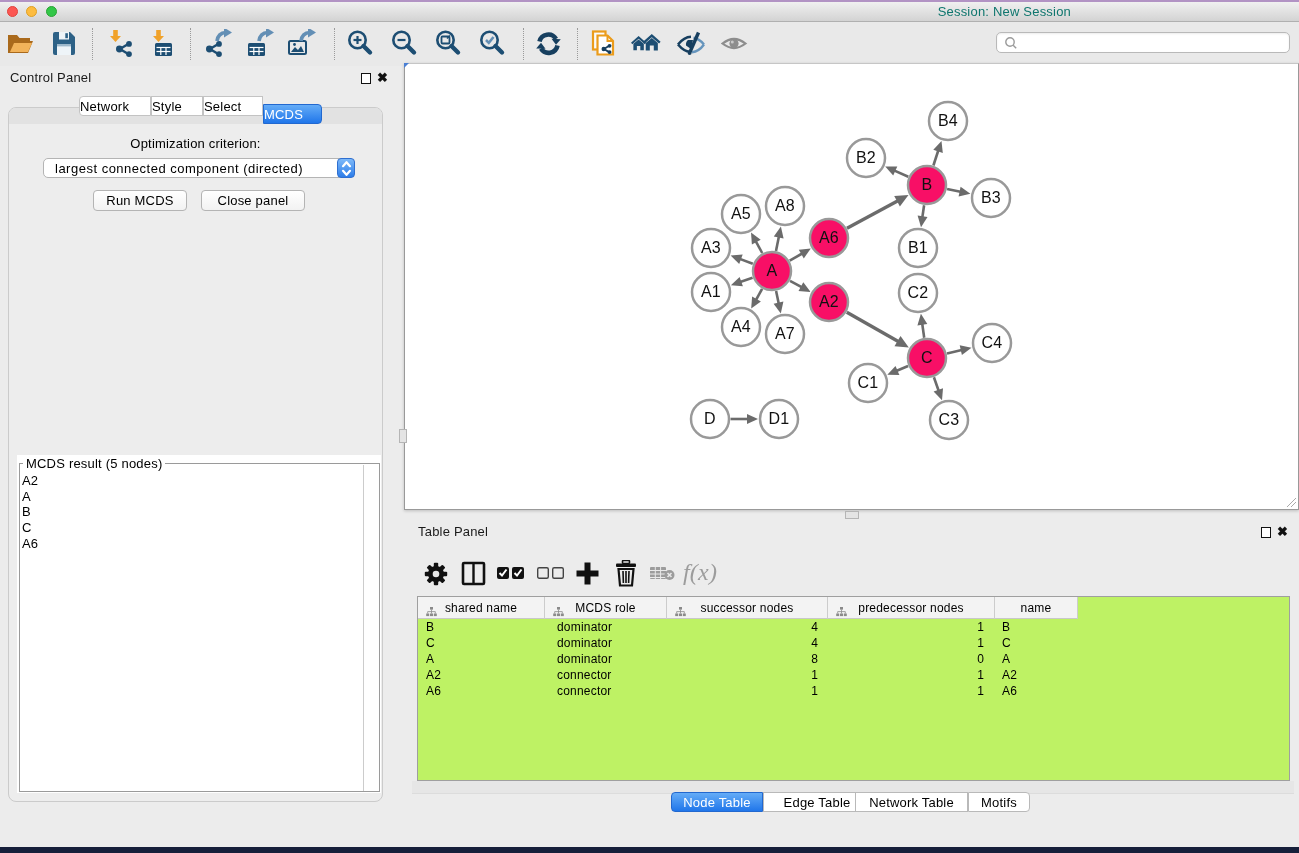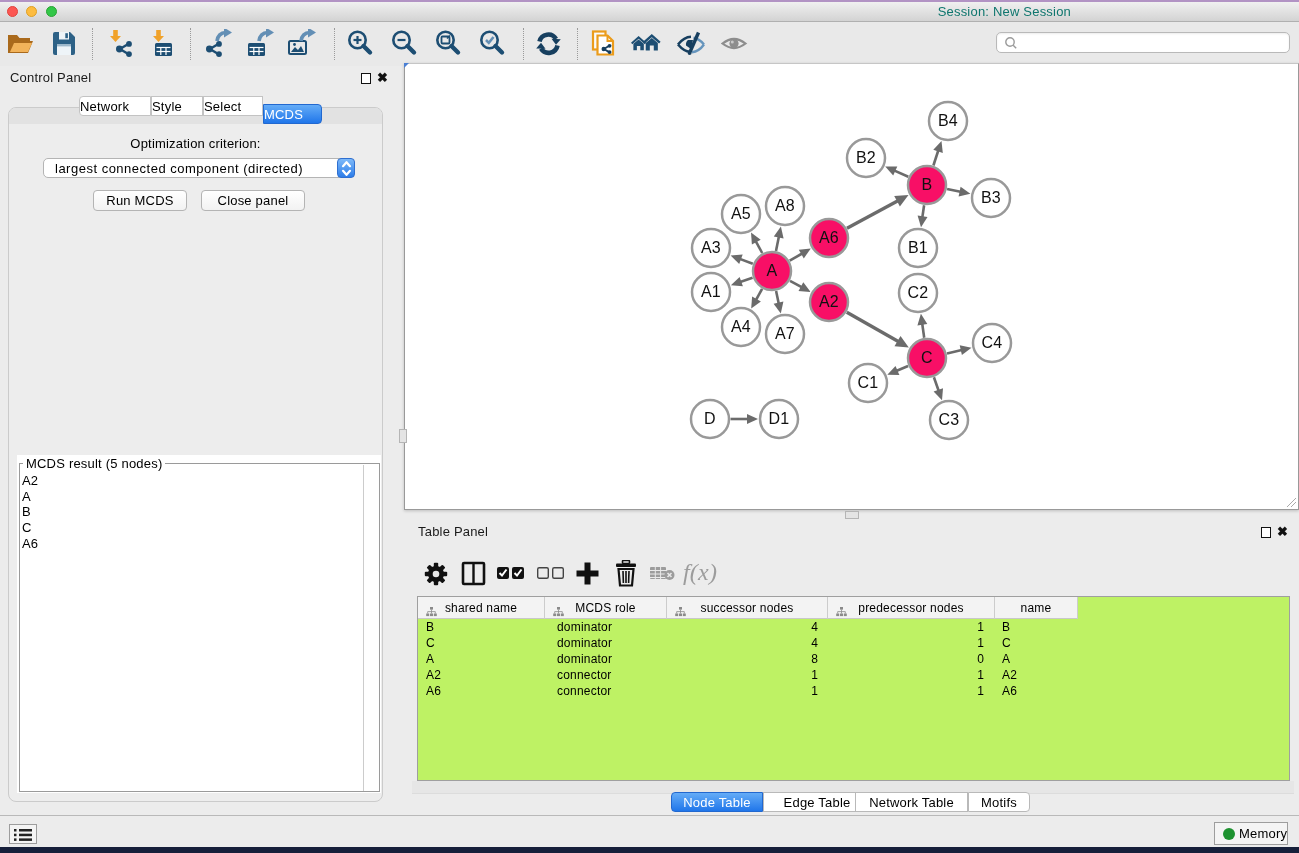--- a/index.html
+++ b/index.html
@@ -491,21 +491,6 @@
 <div class="btab" style="left:763px; width:108px;">Edge Table</div>
 <div class="btab" style="left:855px; width:113px;">Network Table</div>
 <div class="btab" style="left:968px; width:62px; border-radius:0 4px 4px 0;">Motifs</div>
-<div class="abs" id="statusbar">
-  <div id="sb-btn">
-        <svg width="18" height="14" style="position:absolute;left:4px;top:3px" viewBox="0 0 18 14">
-          <g fill="#222">
-            <rect x="0" y="1" width="2.5" height="2.5"></rect>
-            <rect x="5" y="1" width="13" height="2.5"></rect>
-            <rect x="0" y="5.7" width="2.5" height="2.5"></rect>
-            <rect x="5" y="5.7" width="13" height="2.5"></rect>
-            <rect x="0" y="10.4" width="2.5" height="2.5"></rect>
-            <rect x="5" y="10.4" width="13" height="2.5"></rect>
-          </g>
-        </svg>
-      </div>
-  <div id="mem-btn">Memory<div id="mem-dot"></div></div>
-</div>
 <div class="abs" id="botstrip"></div>
 </div>
 

